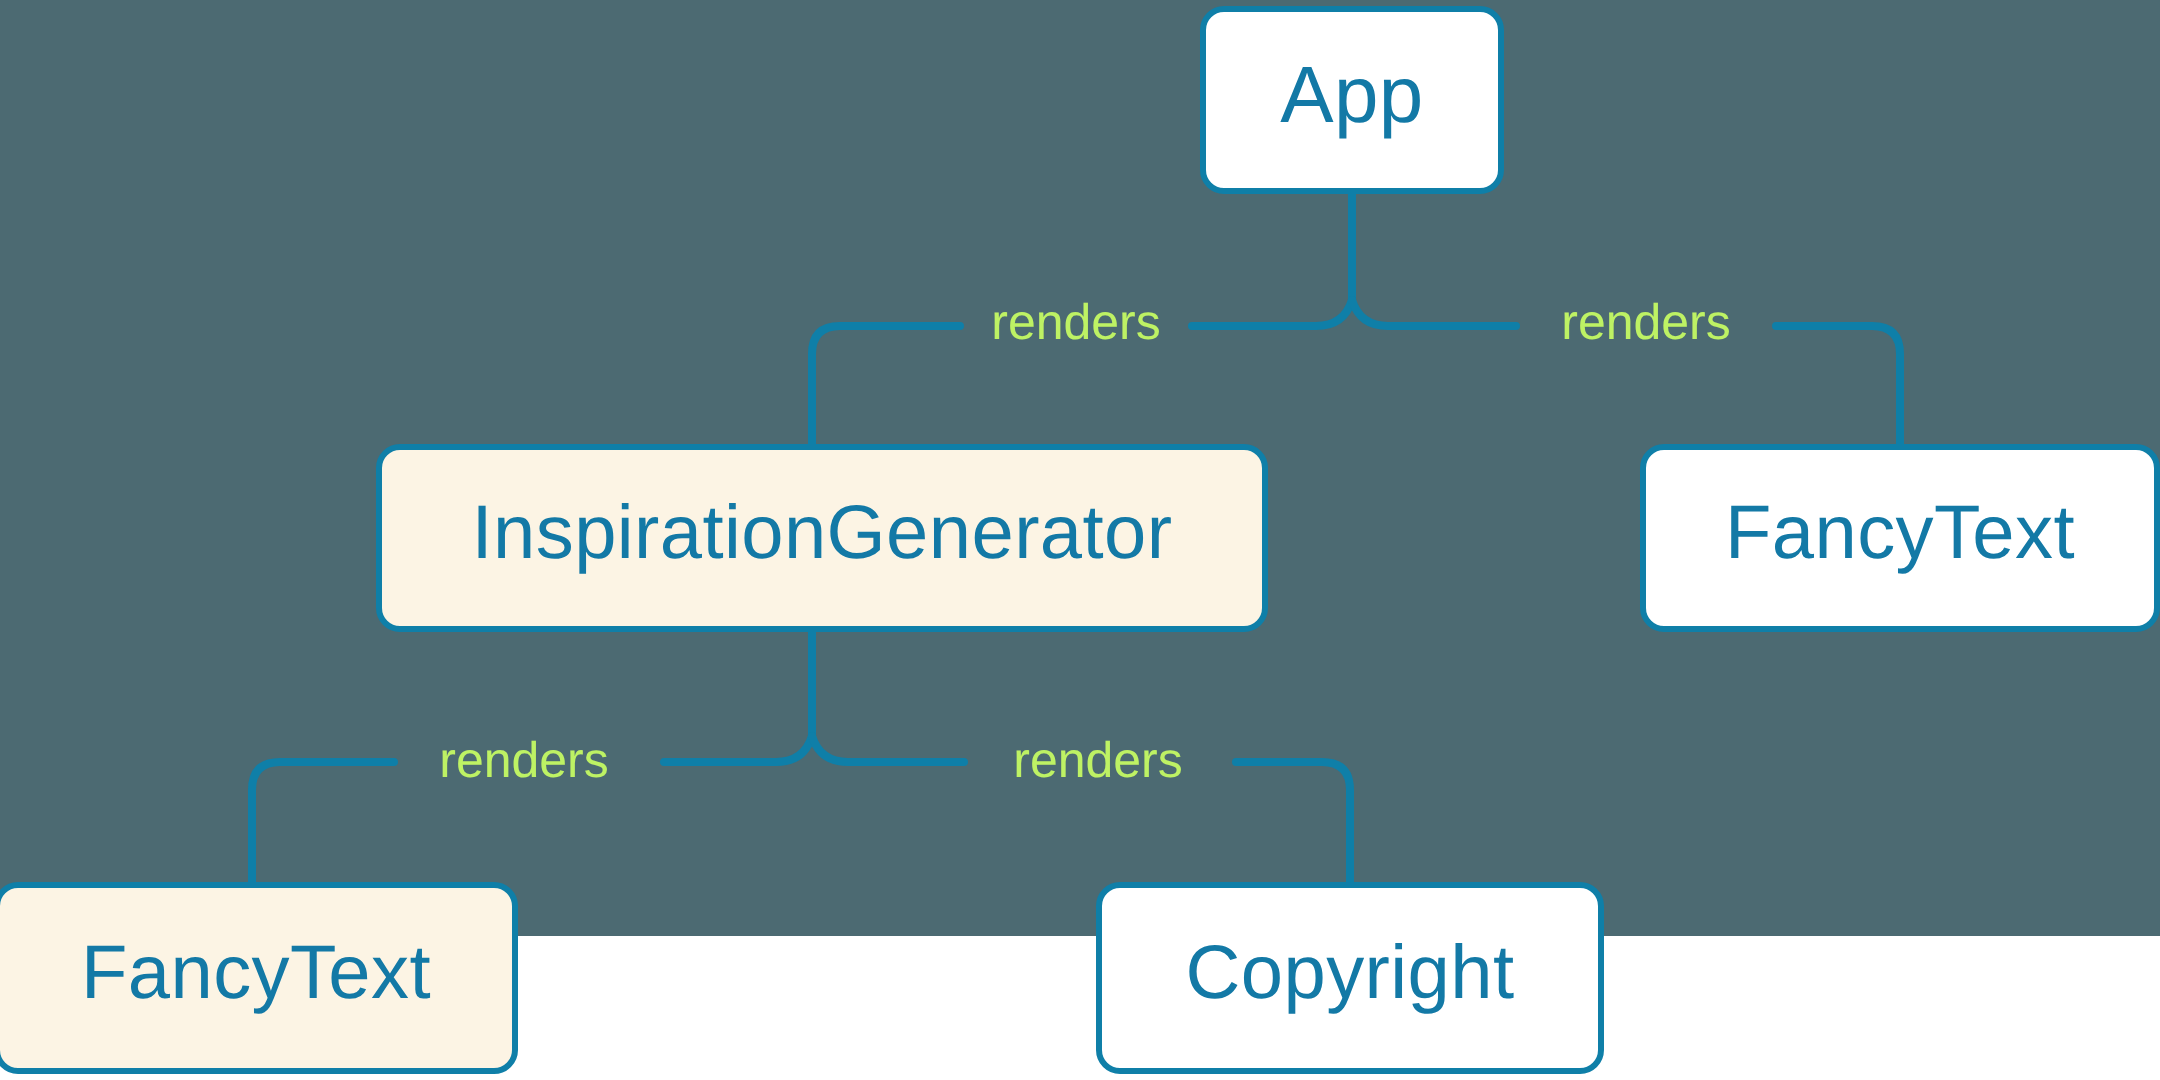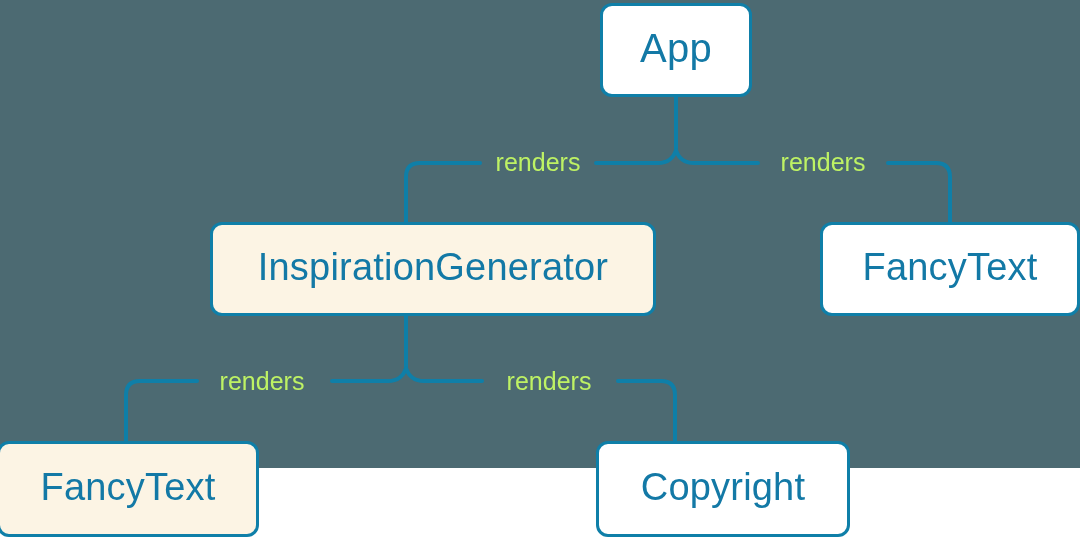--- a/index.html
+++ b/index.html
@@ -51,7 +51,7 @@
   #node-app      { left: 600px; top: 3px;   width: 152px; height: 94px; }
   #node-app .node-label { font-size: 40px; }
 
-  #node-inspiration { left: 188px; top: 222px; width: 446px; height: 94px; margin-left: 22px; }
+  #node-inspiration { left: 188px; top: 222px; width: 446px; height: 94px; }
   #node-inspiration .node-label { font-size: 38px; }
 
   #node-fancytext-right { left: 820px; top: 222px; width: 260px; height: 94px; }

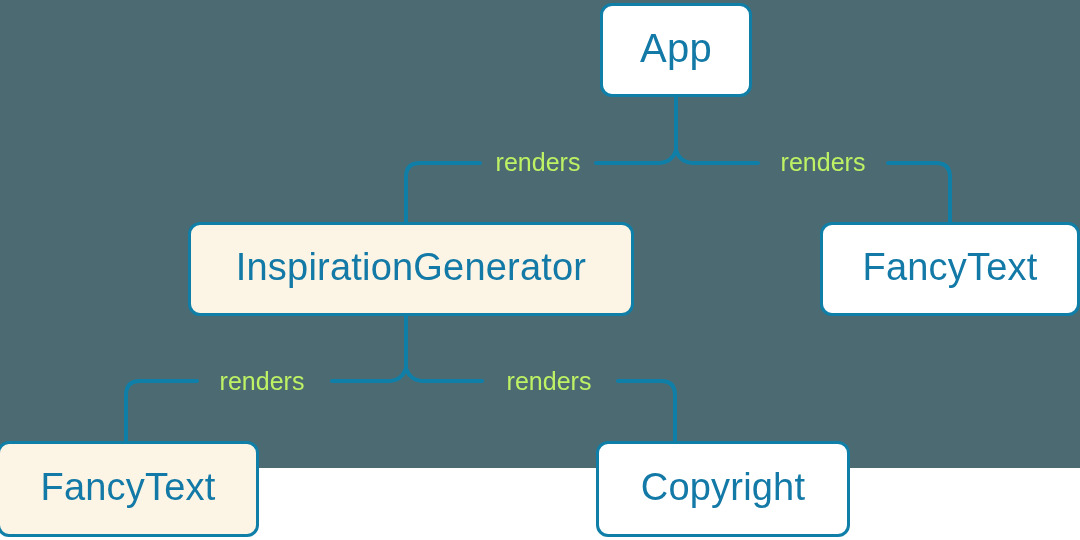--- a/index.html
+++ b/index.html
@@ -60,7 +60,7 @@
   #node-fancytext-left { left: -3px; top: 441px; width: 262px; height: 96px; }
   #node-fancytext-left .node-label { font-size: 38px; }
 
-  #node-copyright { left: 548px; top: 441px; width: 254px; height: 96px; margin-left: 48px; }
+  #node-copyright { left: 548px; top: 441px; width: 254px; height: 96px; }
   #node-copyright .node-label { font-size: 38px; }
 
   .edge-label {

